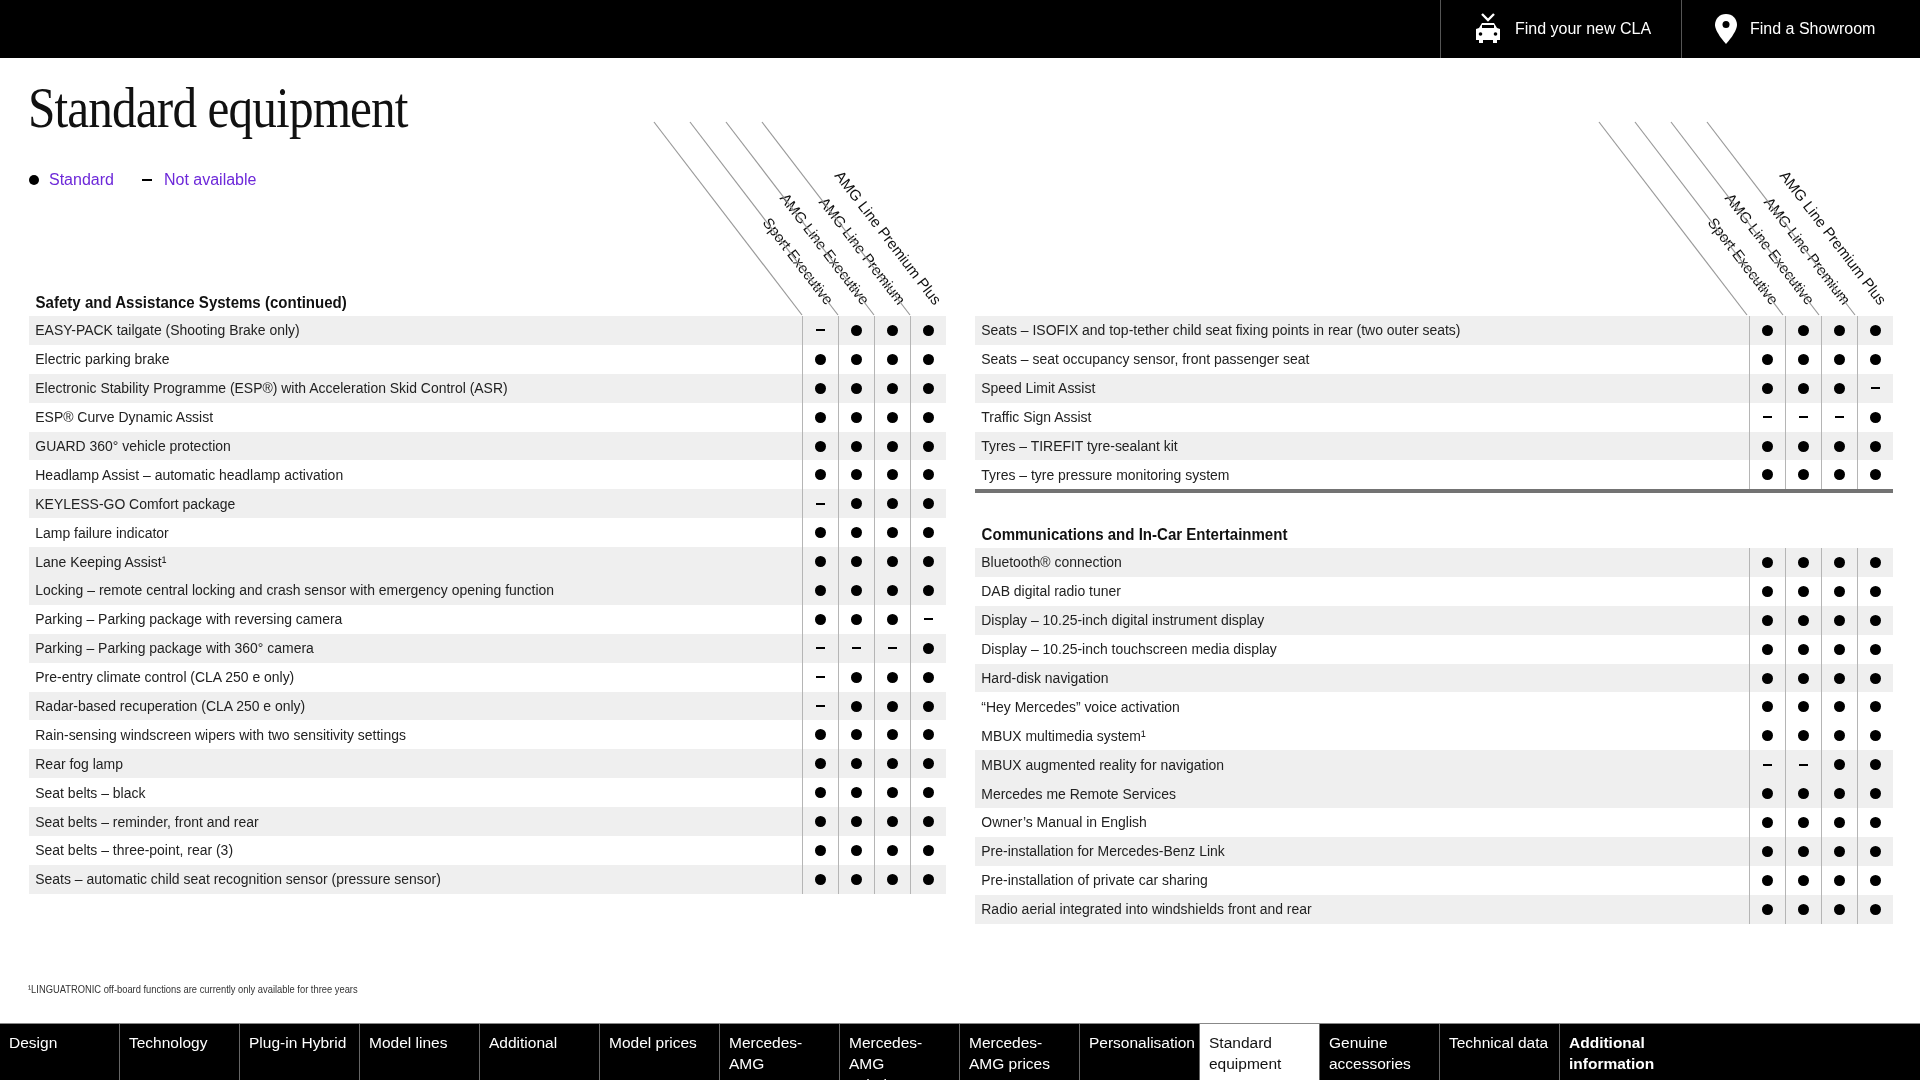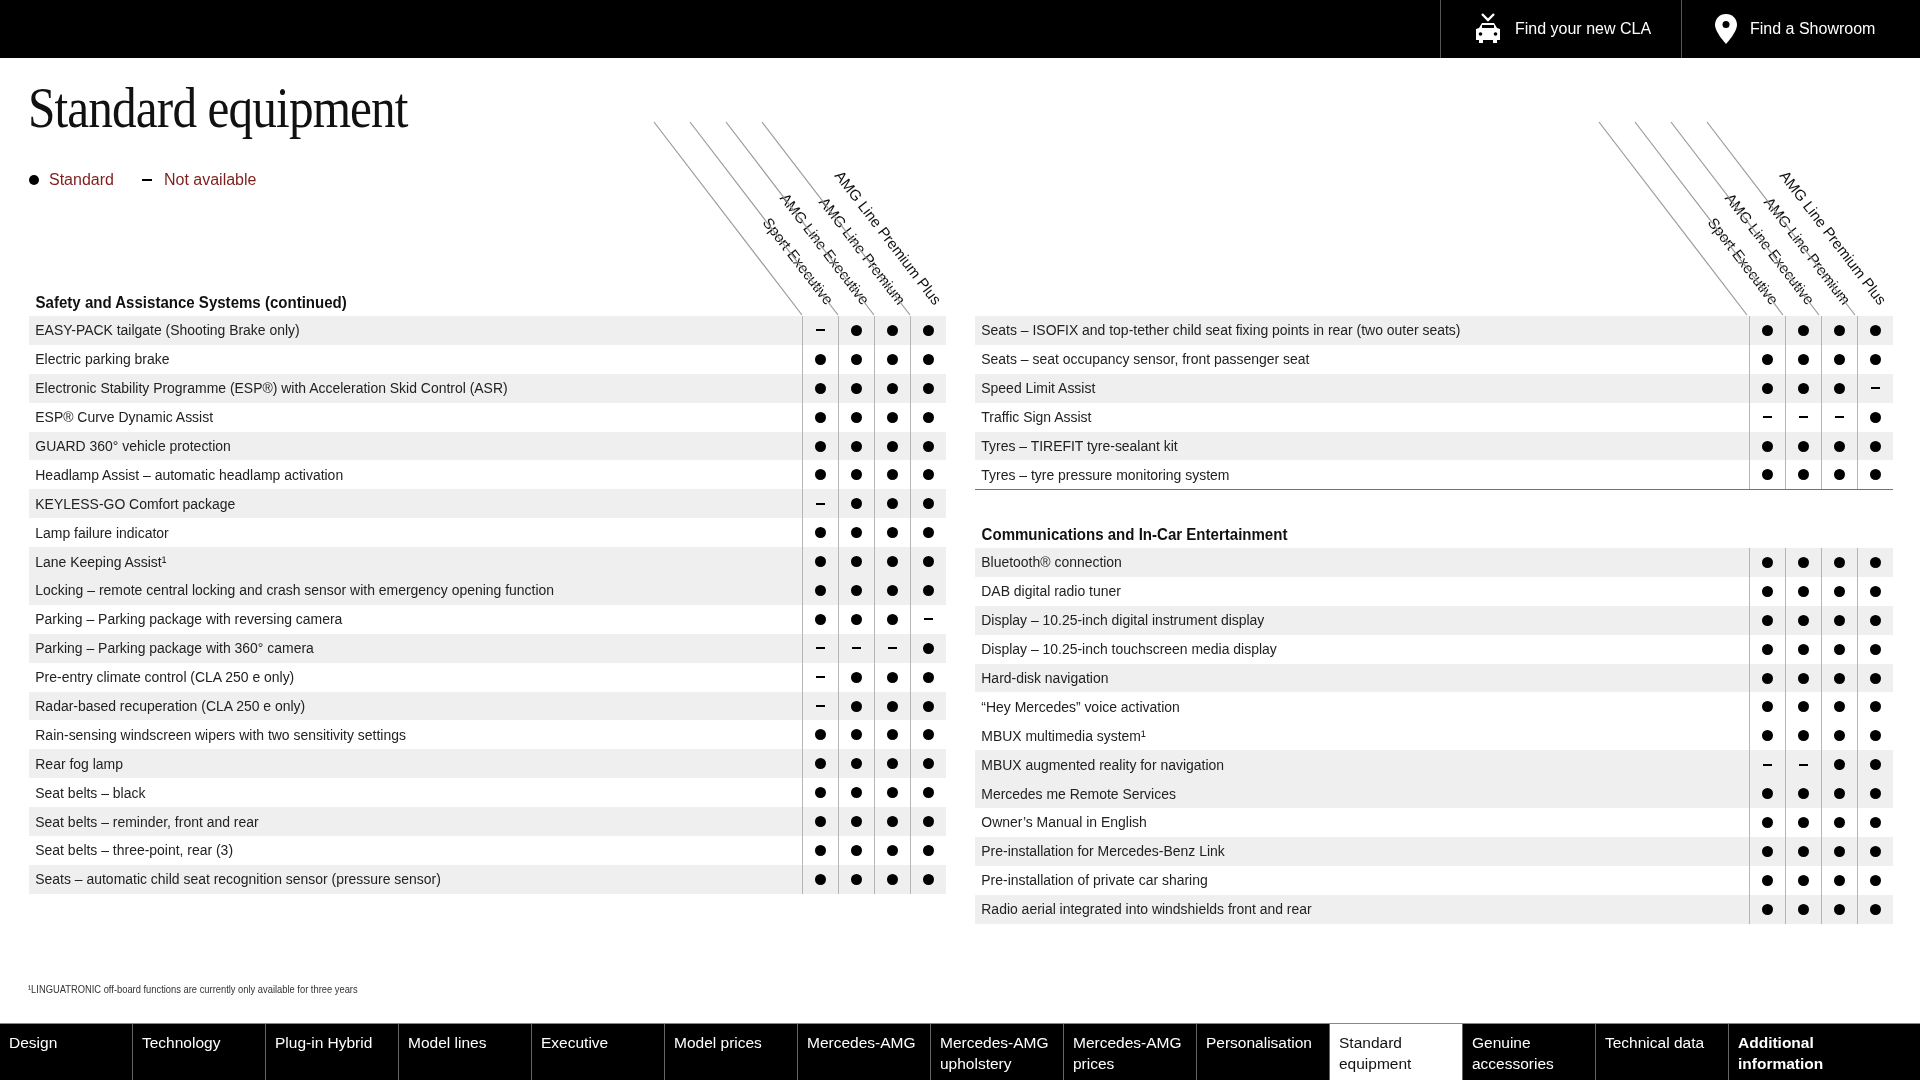--- a/index.html
+++ b/index.html
@@ -14,7 +14,7 @@
 
   .page-title { position: absolute; left: 28px; top: 76px; font-family: "Liberation Serif", "DejaVu Serif", serif; font-size: 56px; font-weight: normal; letter-spacing: -1px; transform: scaleX(0.88); transform-origin: left top; color: #111; }
 
-  .legend { position: absolute; left: 29px; top: 171px; display: flex; align-items: center; font-family: "Liberation Sans", sans-serif; font-size: 16px; color: #7f1d1d; }
+  .legend { position: absolute; left: 29px; top: 171px; display: flex; align-items: center; font-family: "Liberation Sans", sans-serif; font-size: 16px; color: #6d28d9; }
   .legend .dot { width: 10px; height: 10px; border-radius: 50%; background: #000; display: inline-block; margin-right: 10px; }
   .legend .dash { display: inline-block; width: 10px; height: 2px; background: #000; margin: 0 12px 0 28px; }
 

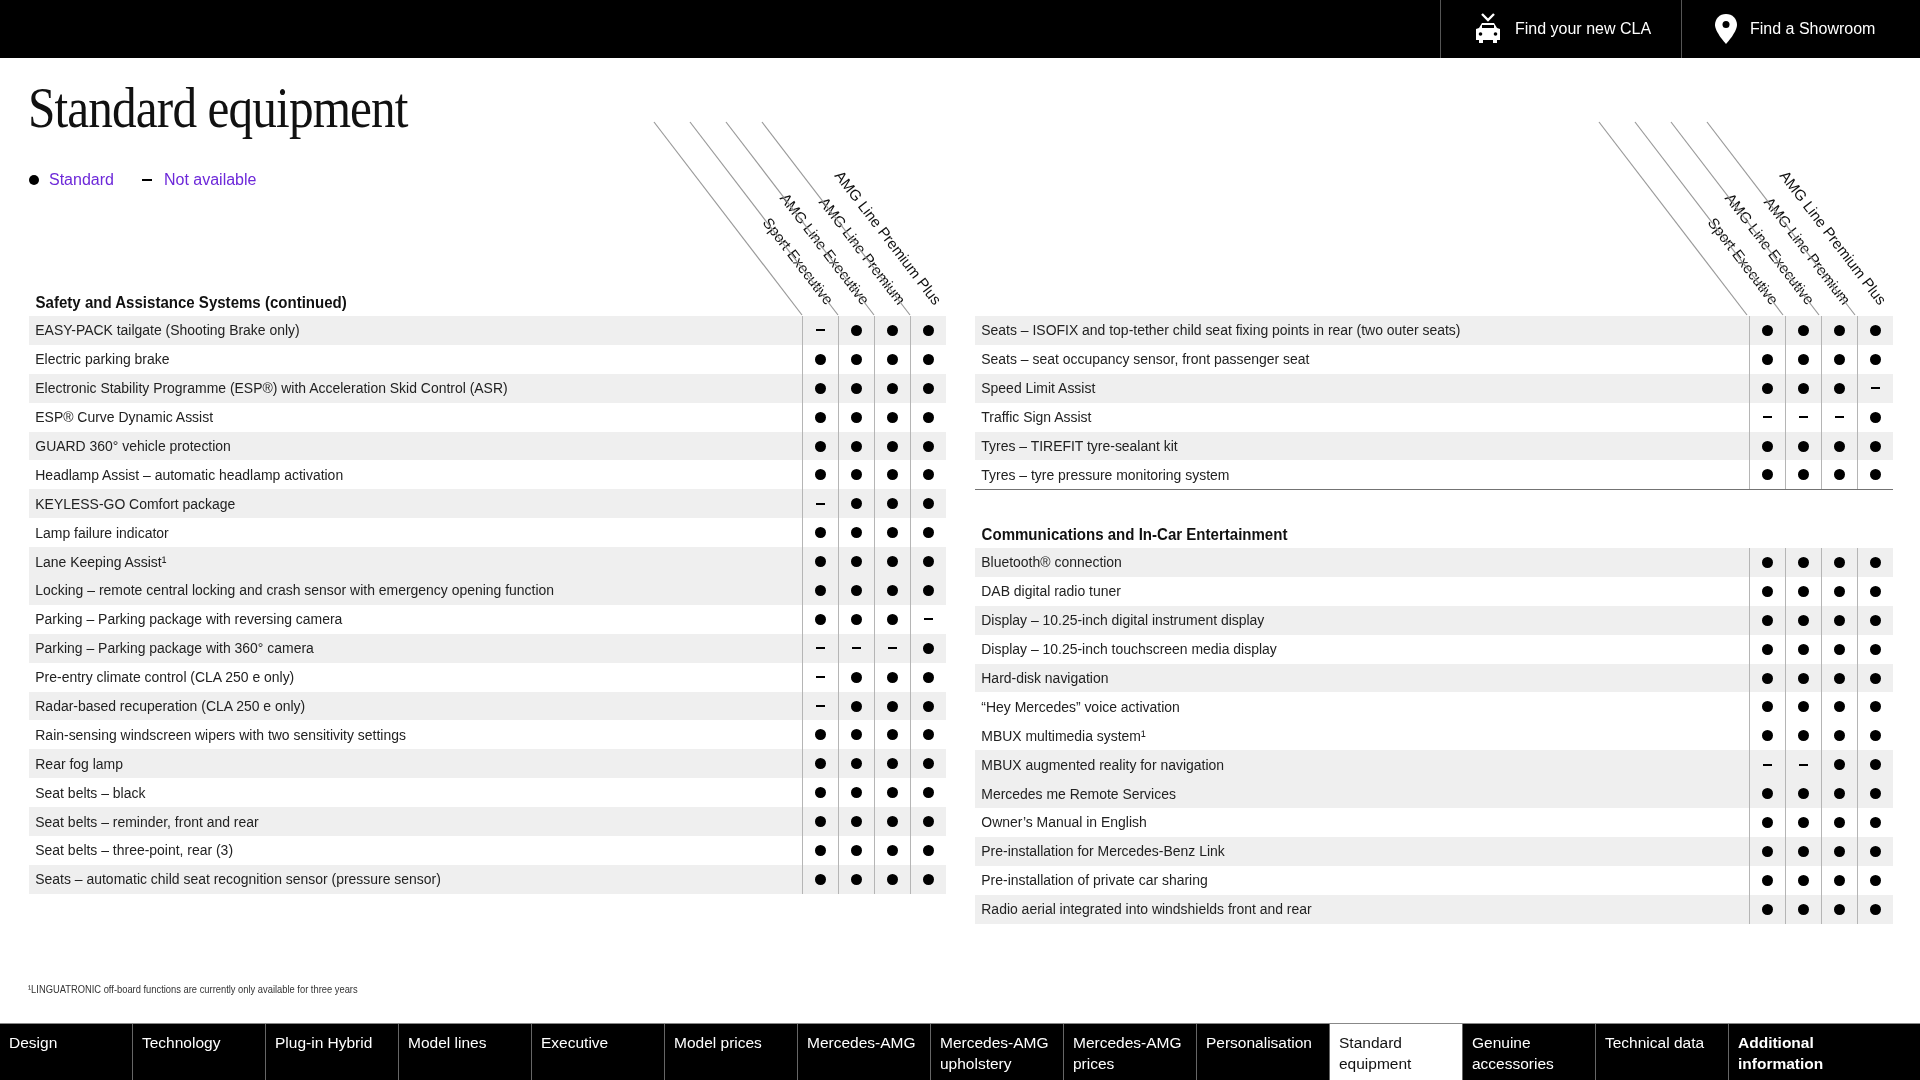--- a/index.html
+++ b/index.html
@@ -34,7 +34,7 @@
 
   .left-table { left: 29px; top: 290px; width: 917px; }
   .right-table { left: 975px; top: 316px; width: 918px; }
-  .right-table .bottom-rule { border-bottom: 1px solid #737373; }
+  .right-table .bottom-rule { border-bottom: 4px solid #737373; }
   .comm-section { position: absolute; left: 975px; top: 522px; width: 918px; }
 
   .footnote { position: absolute; left: 28px; top: 983px; font-family: "Liberation Sans", sans-serif; font-size: 11px; color: #333; transform: scaleX(0.85); transform-origin: left top; }

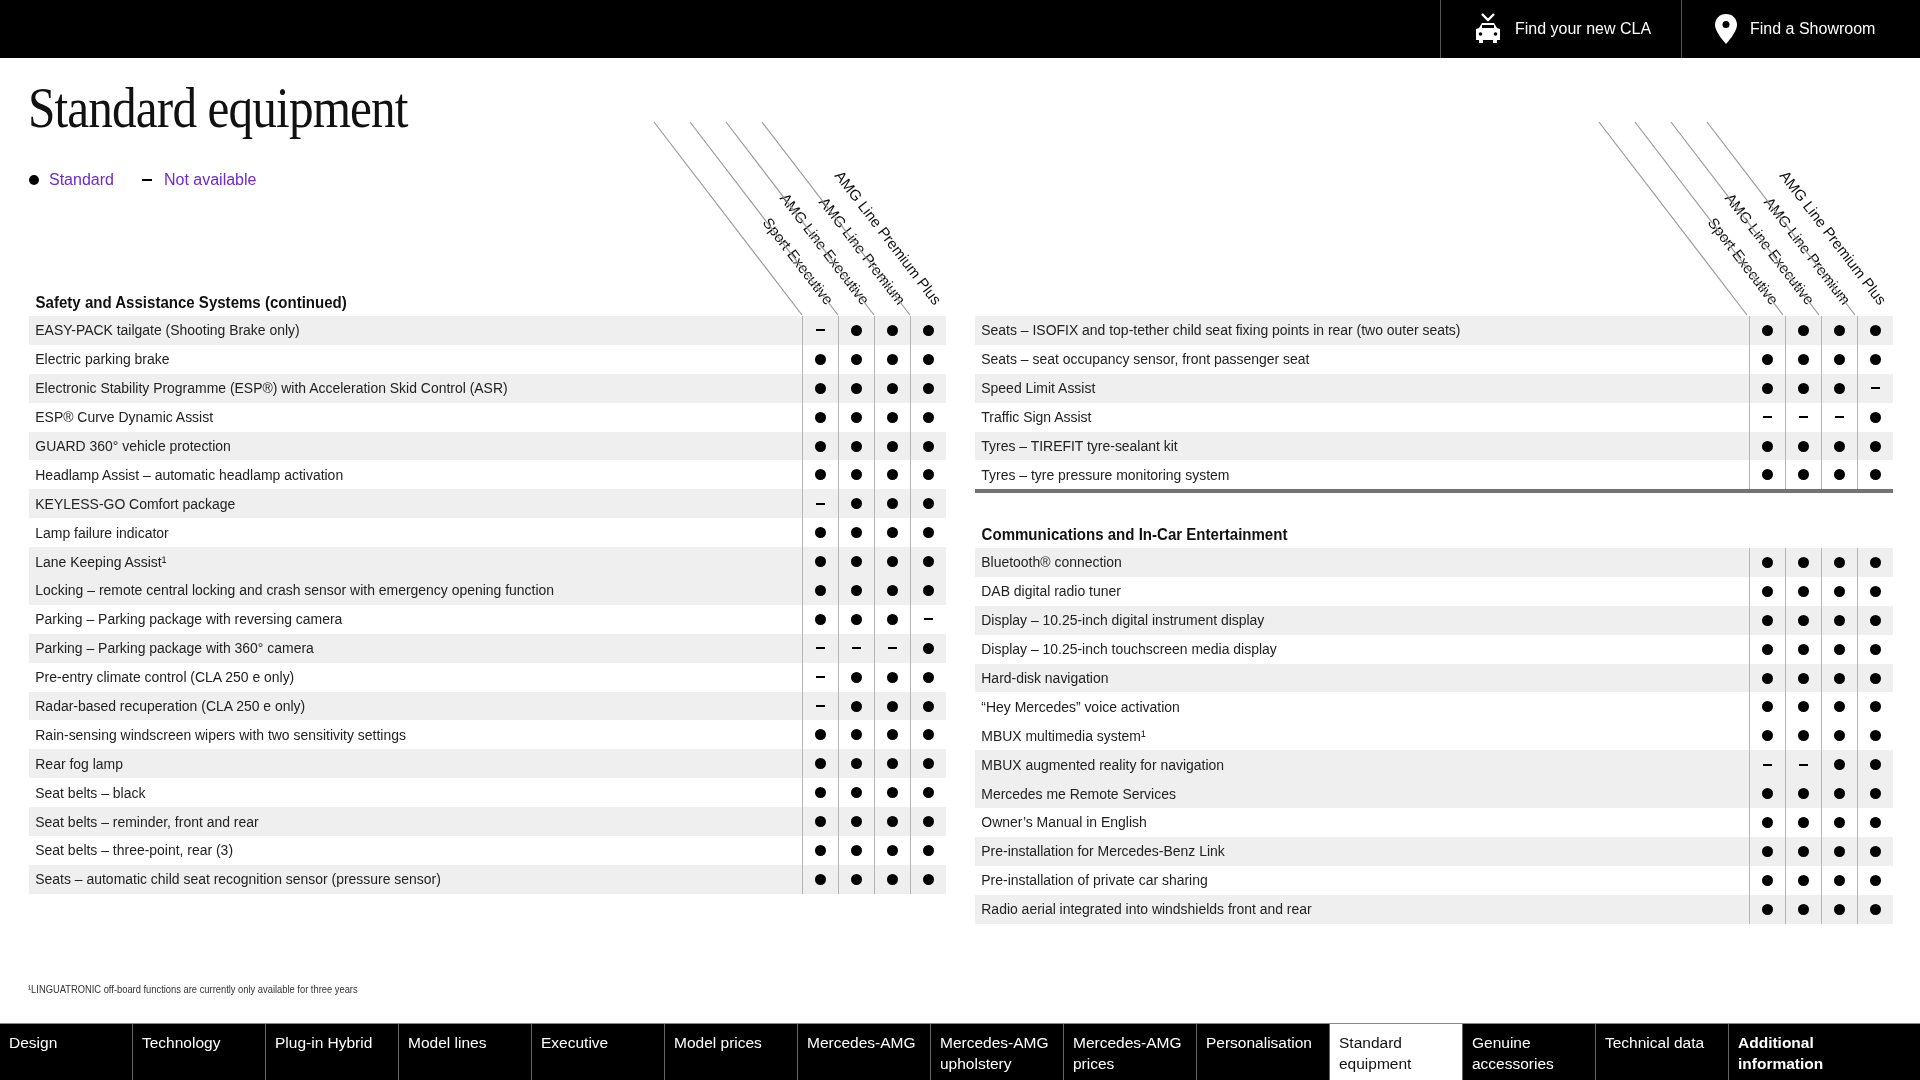--- a/index.html
+++ b/index.html
@@ -40,7 +40,7 @@
   .footnote { position: absolute; left: 28px; top: 983px; font-family: "Liberation Sans", sans-serif; font-size: 11px; color: #333; transform: scaleX(0.85); transform-origin: left top; }
 
   .bottom-nav { position: absolute; left: 0; top: 1023px; width: 1920px; height: 57px; background: #000; display: flex; border-top: 1px solid #888; }
-  .bottom-nav .nav-item { width: 133px; height: 100%; color: #fff; font-family: "Liberation Sans", sans-serif; font-size: 15.5px; line-height: 21px; padding: 8px 9px 0 9px; border-right: 1px solid #666; cursor: pointer; }
+  .bottom-nav .nav-item { width: 120px; height: 100%; color: #fff; font-family: "Liberation Sans", sans-serif; font-size: 15.5px; line-height: 21px; padding: 8px 9px 0 9px; border-right: 1px solid #666; cursor: pointer; }
   .bottom-nav .nav-item:last-child { border-right: none; font-weight: bold; }
   .bottom-nav .nav-item.active { background: #fff; color: #111; }
 </style>

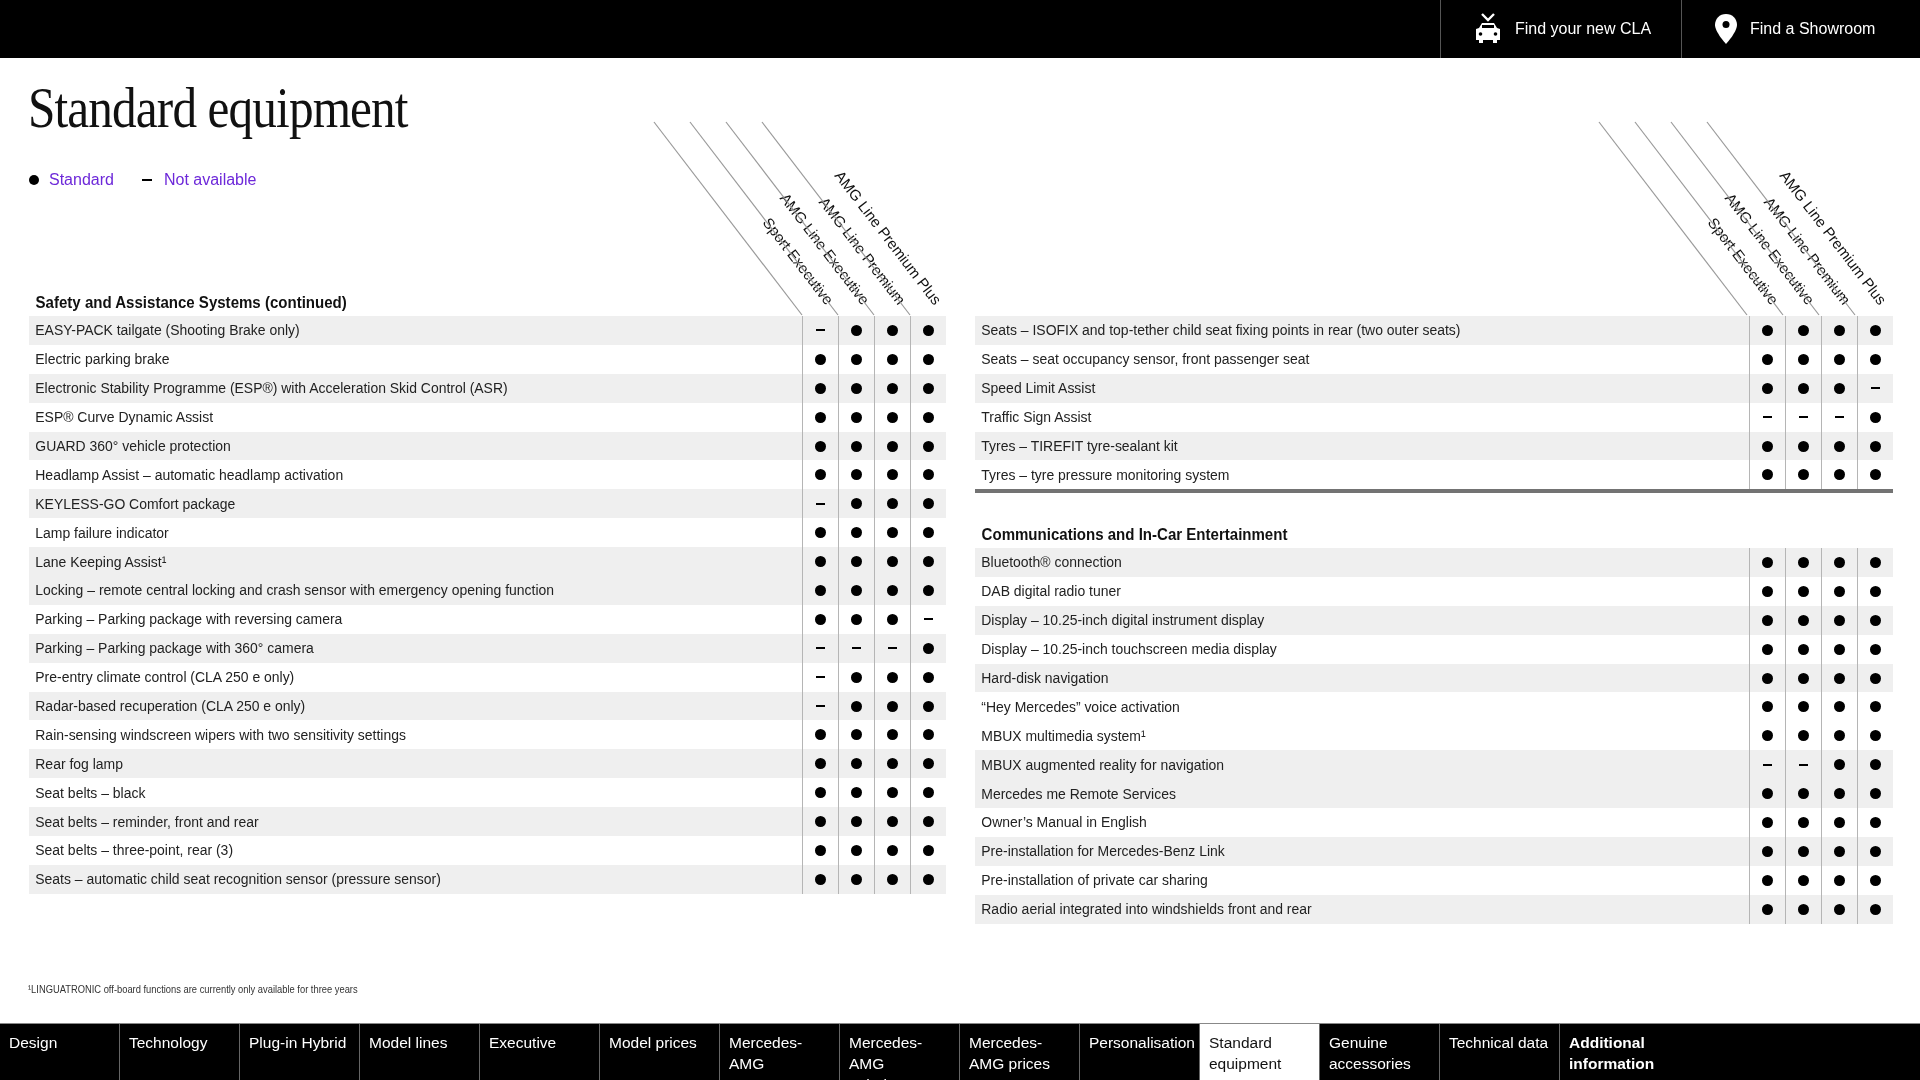--- a/index.html
+++ b/index.html
@@ -788,7 +788,7 @@
     <div class="nav-item">Technology</div>
     <div class="nav-item">Plug-in Hybrid</div>
     <div class="nav-item">Model lines</div>
-    <div class="nav-item">Executive</div>
+    <div class="nav-item">Additional</div>
     <div class="nav-item">Model prices</div>
     <div class="nav-item">Mercedes-AMG</div>
     <div class="nav-item">Mercedes-AMG upholstery</div>

